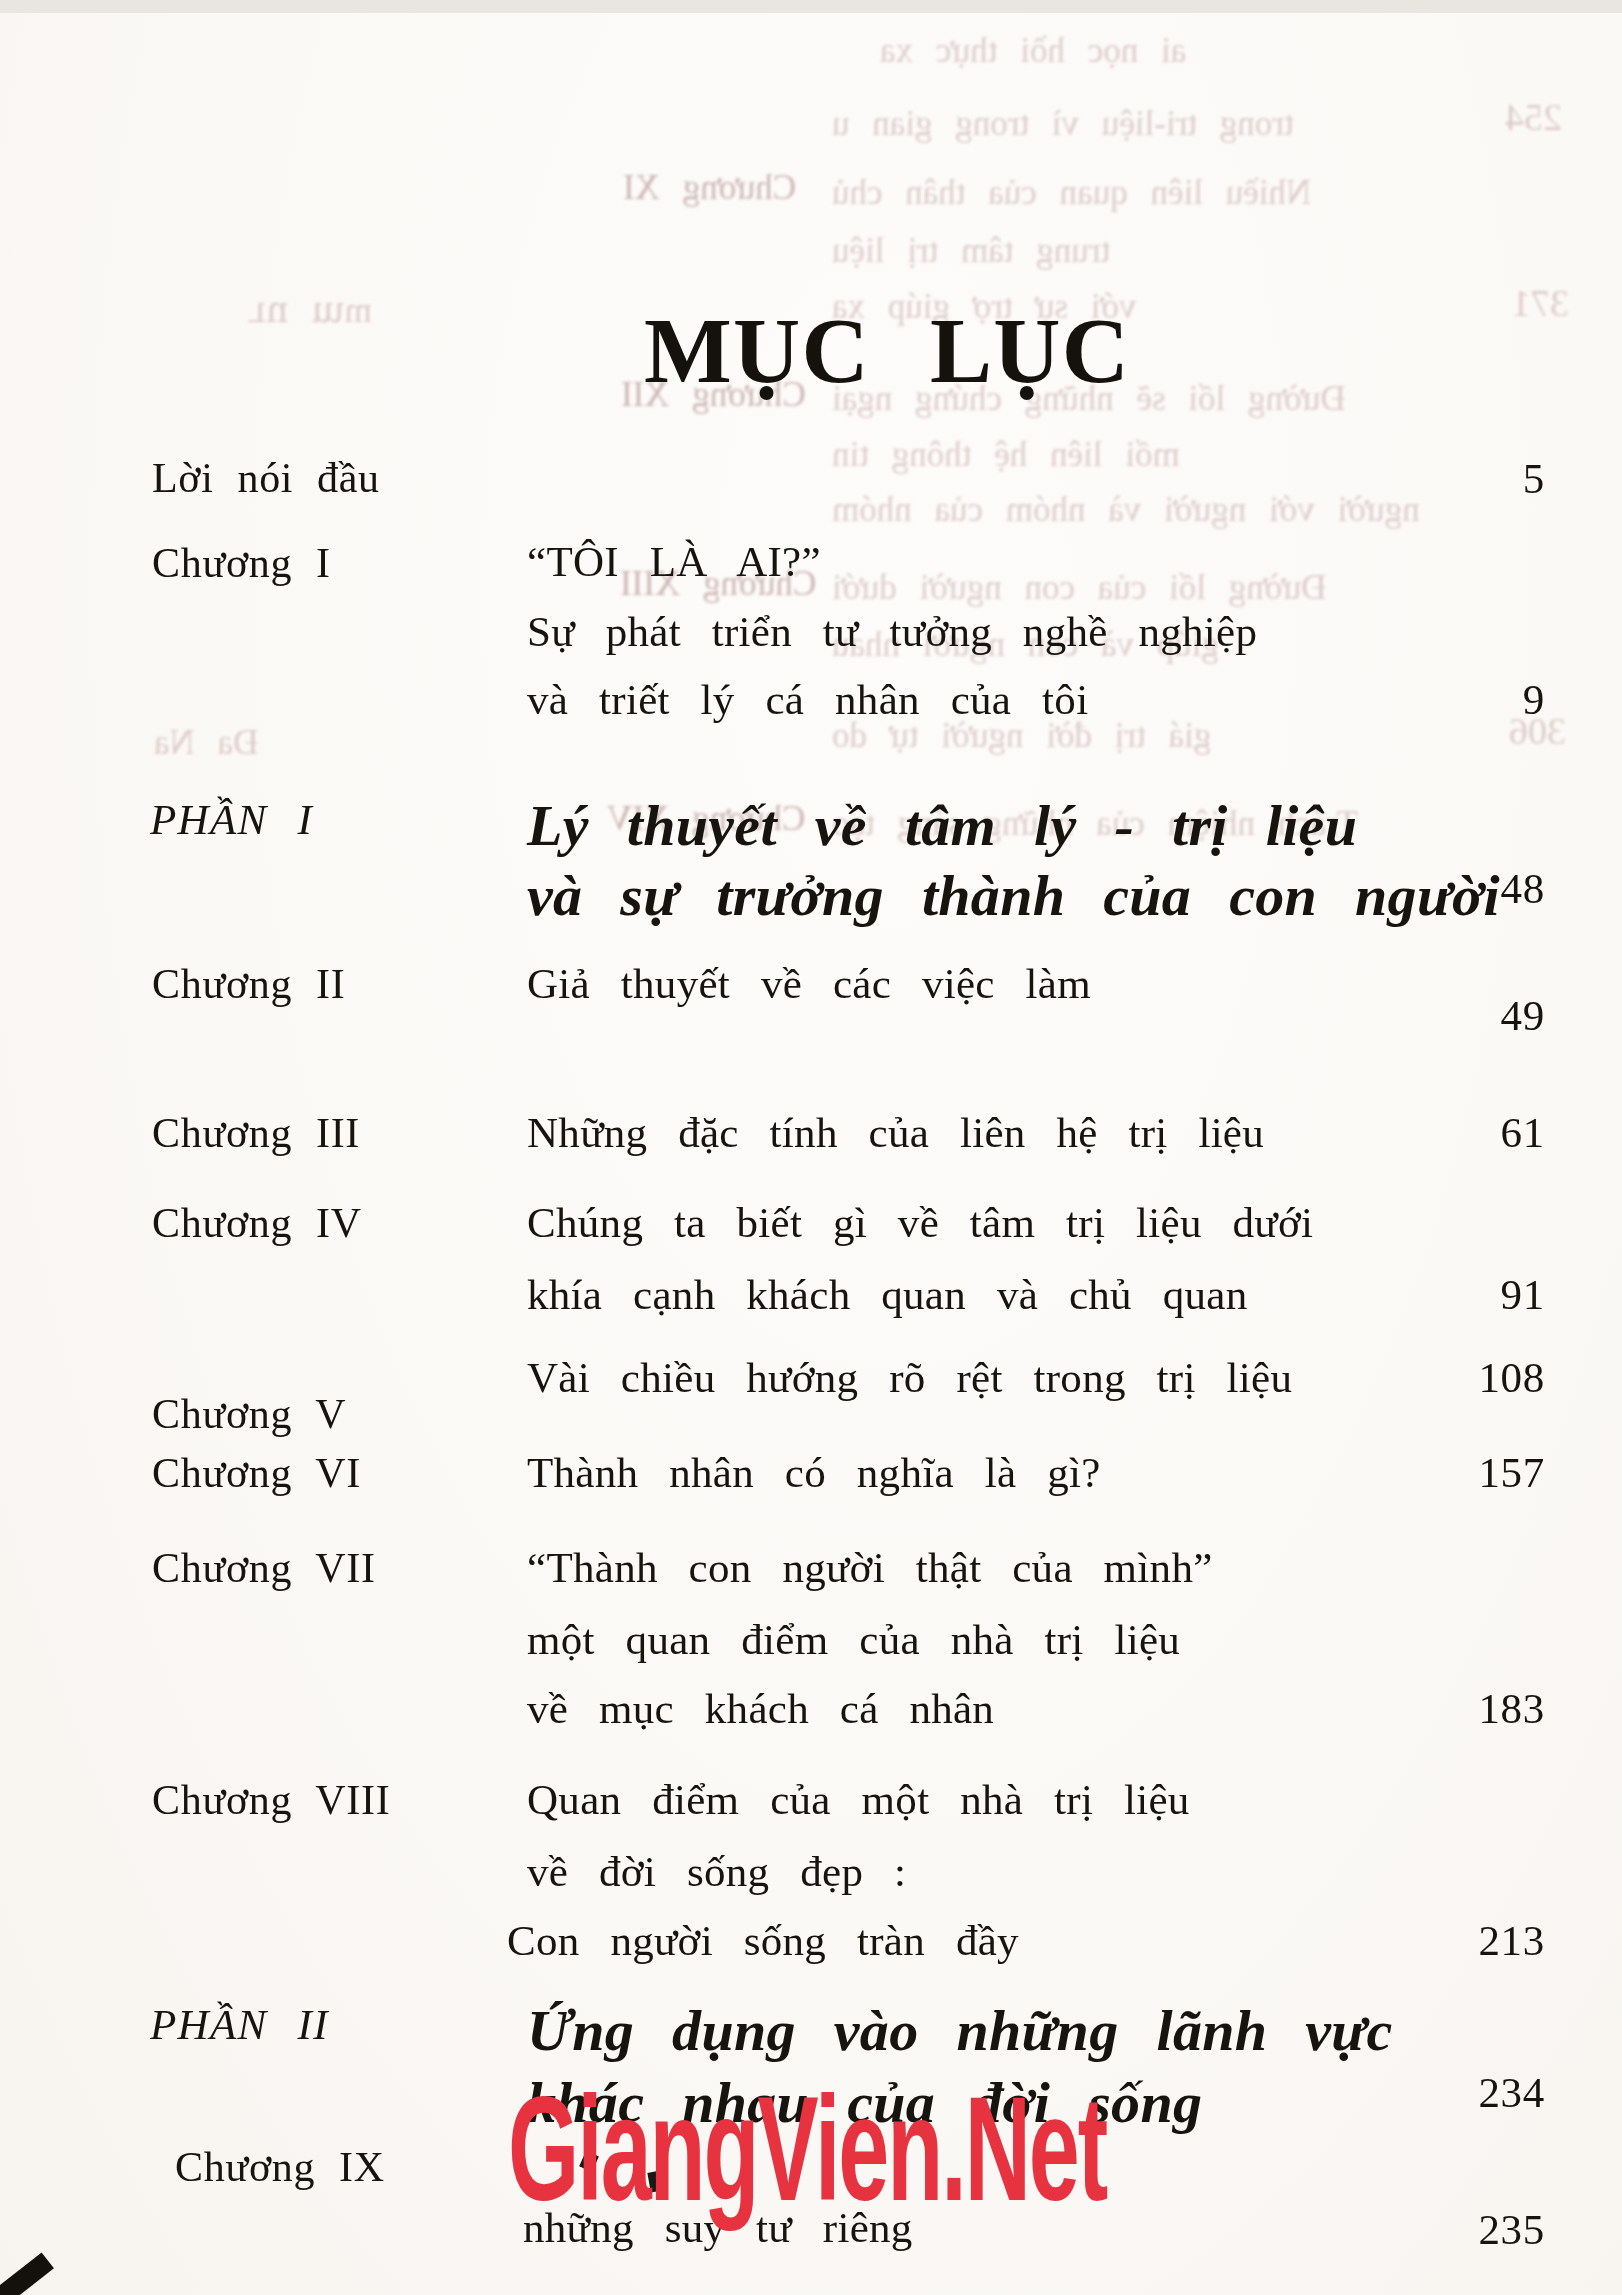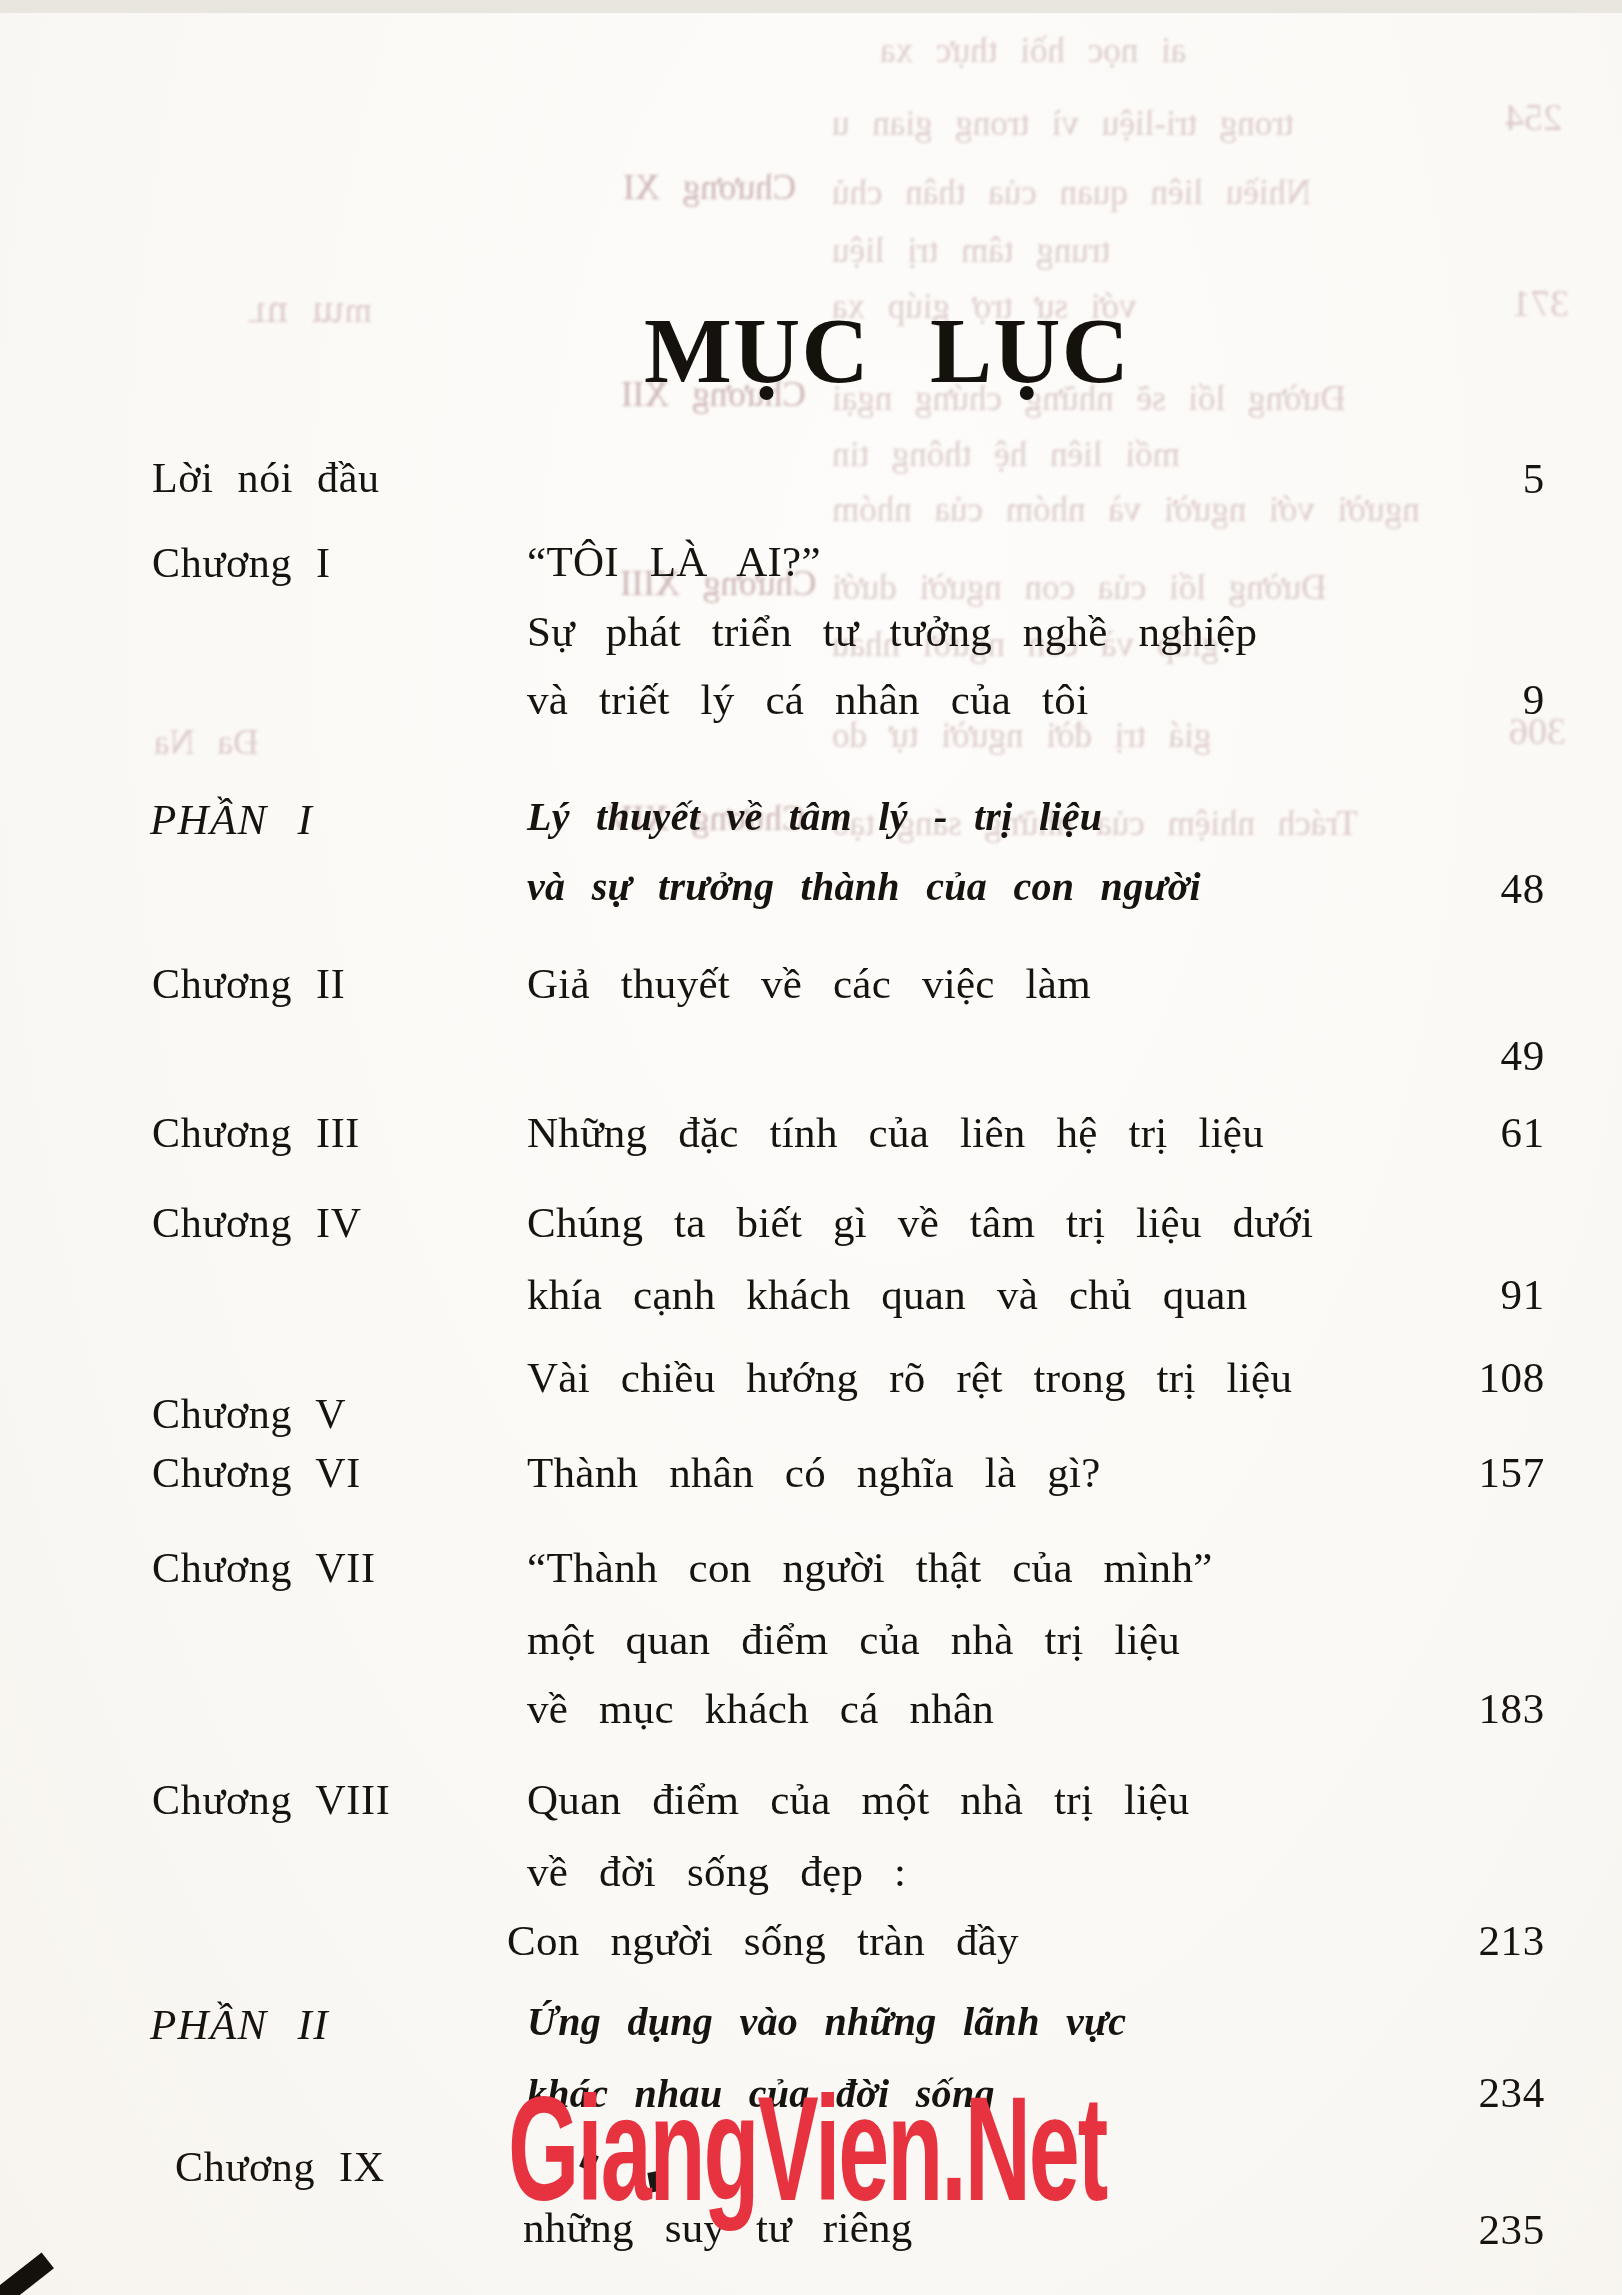--- a/index.html
+++ b/index.html
@@ -21,7 +21,7 @@
   .lbl{font-size:42px;font-weight:normal;letter-spacing:0.7px;word-spacing:.3em;}
   .lbl.part{font-style:italic;font-size:43px;letter-spacing:1.3px;word-spacing:.42em;}
   .tl{font-size:43px;word-spacing:.46em;letter-spacing:0.3px;}
-  .tl.part{font-style:italic;font-weight:bold;font-size:40px;word-spacing:.4em;}
+  .tl.part{font-style:italic;font-weight:bold;font-size:58px;word-spacing:.4em;}
   .pg{font-size:43px;right:77px;letter-spacing:0.7px;}
   .ghost{
     font-size:35px;word-spacing:.4em;

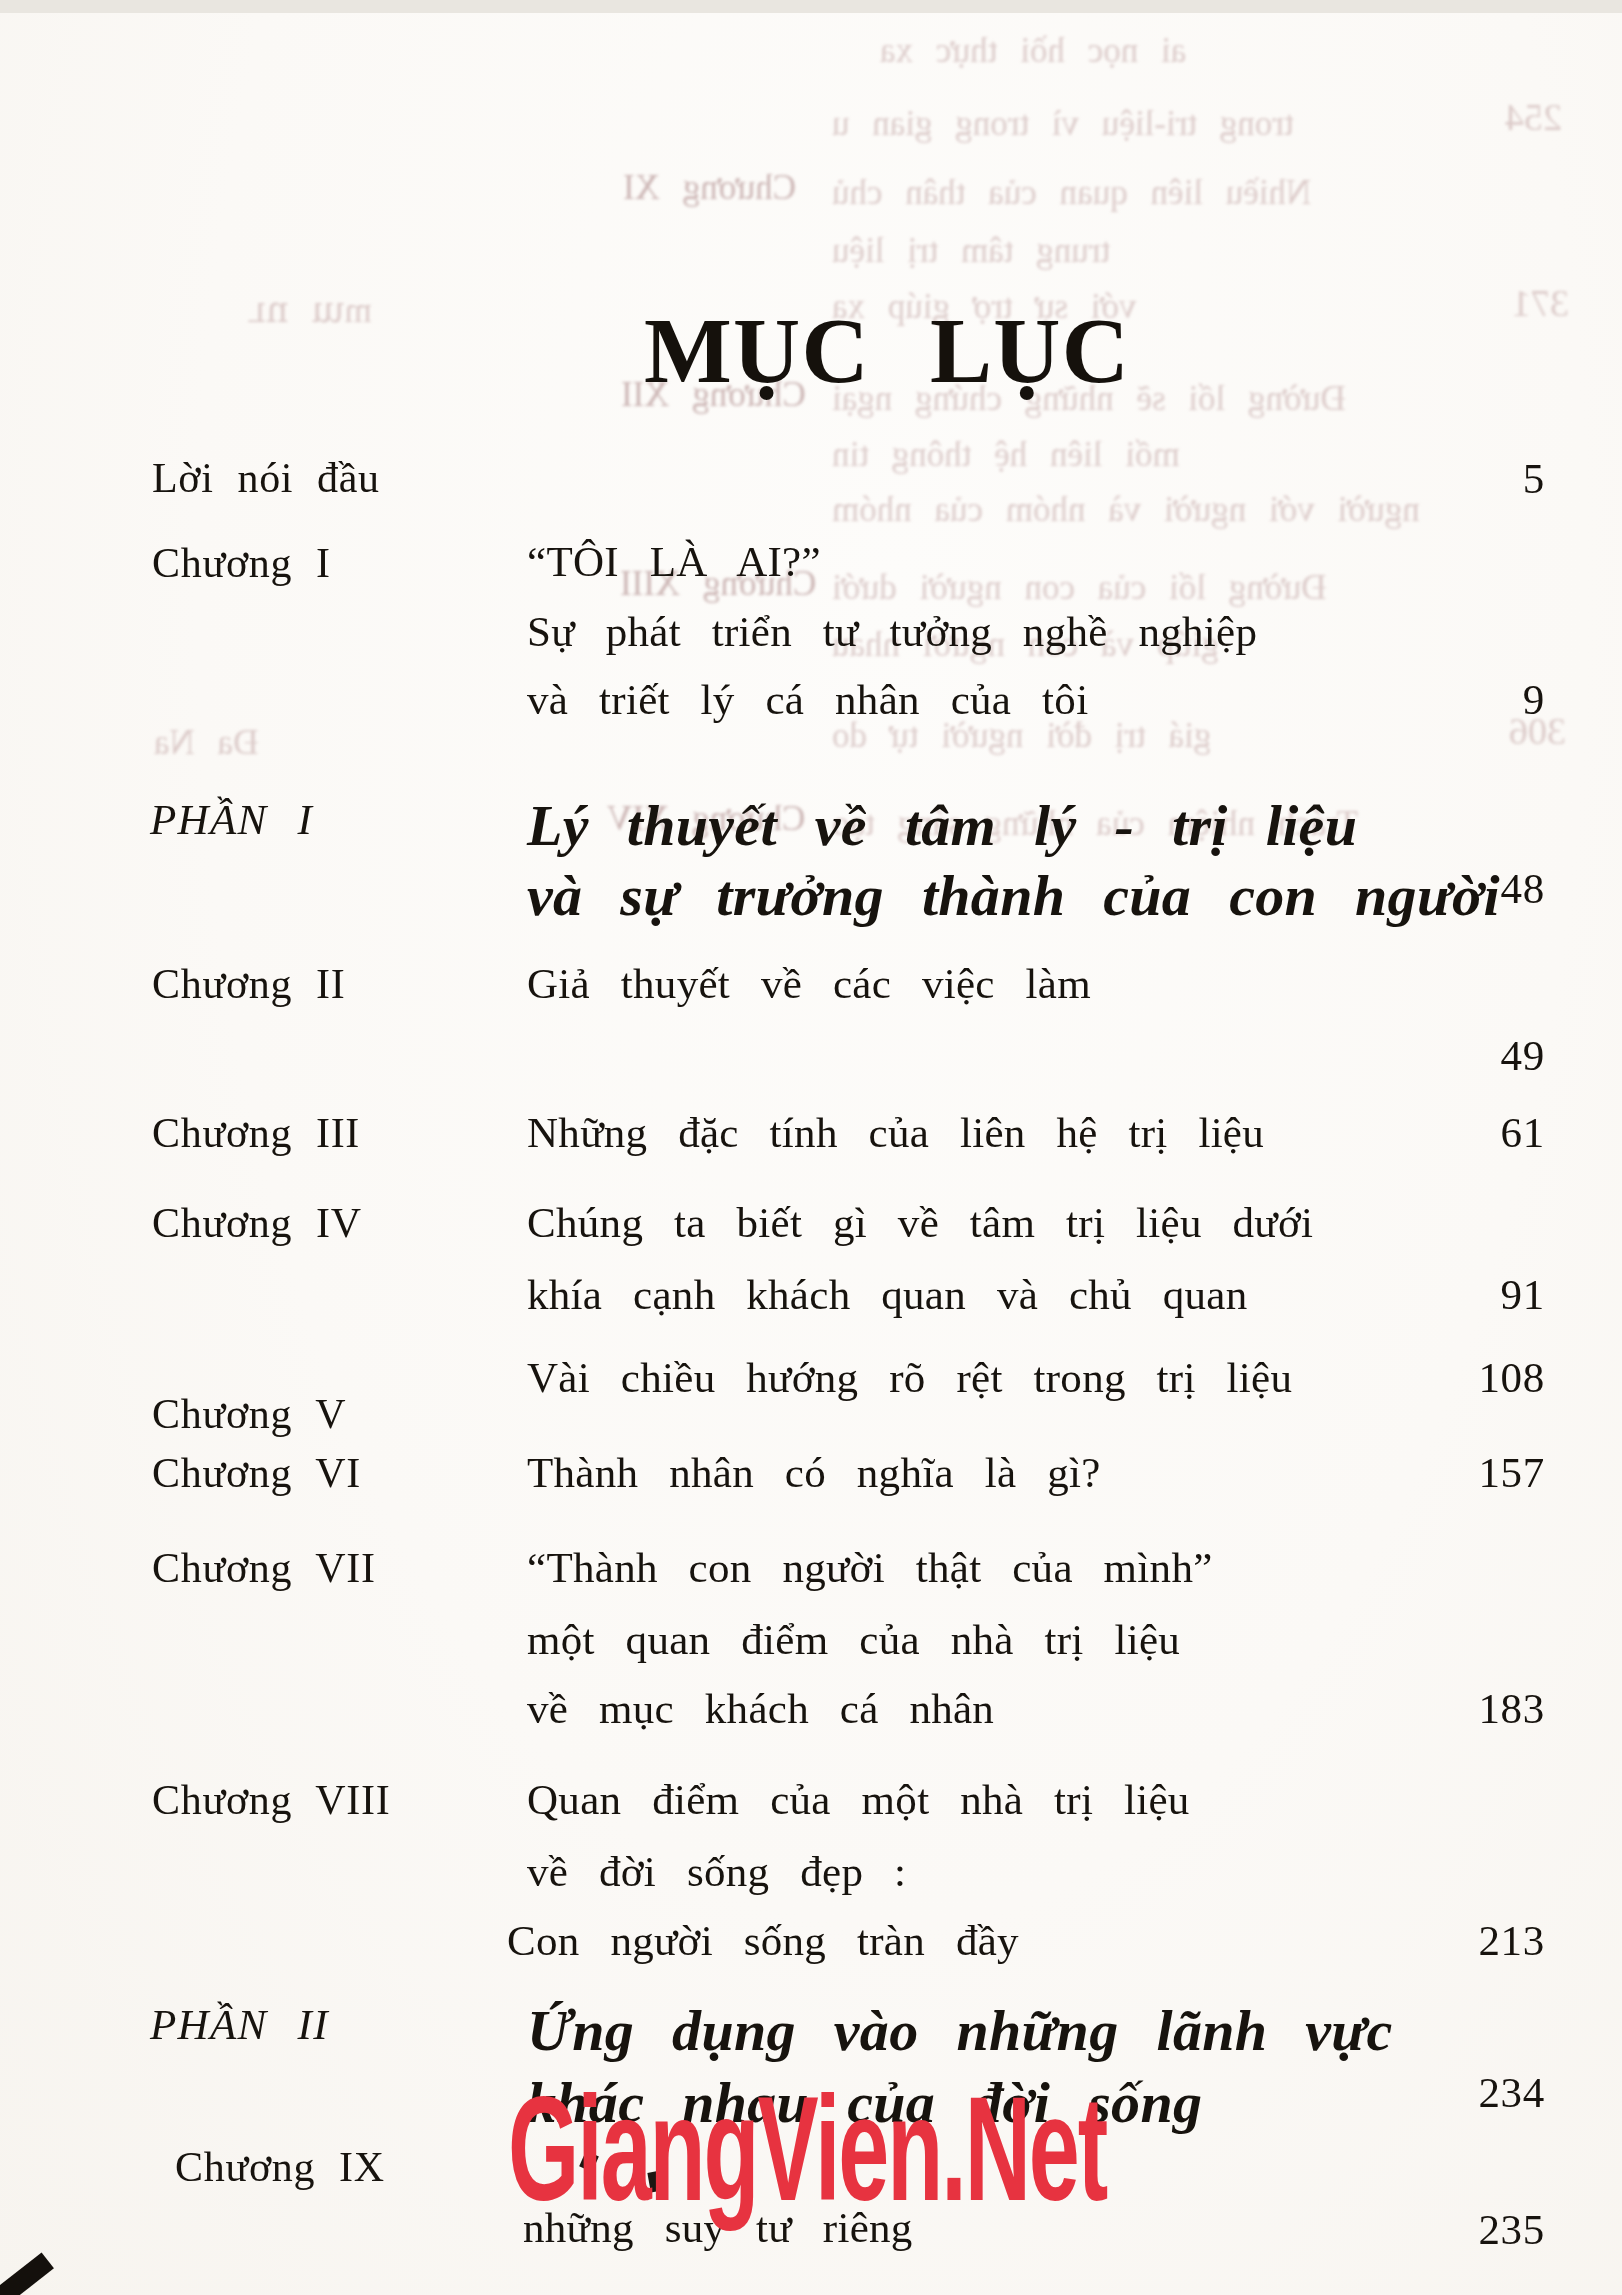--- a/index.html
+++ b/index.html
@@ -93,7 +93,7 @@
 
   <div class="abs lbl line-layer" style="left:152px;top:950px">Chương II</div>
   <div class="abs tl line-layer" style="left:527px;top:949px">Giả thuyết về các việc làm</div>
-  <div class="abs pg line-layer" style="top:1021px">49</div>
+  <div class="abs pg line-layer" style="top:981px">49</div>
 
   <div class="abs lbl line-layer" style="left:152px;top:1099px">Chương III</div>
   <div class="abs tl line-layer" style="left:527px;top:1098px">Những đặc tính của liên hệ trị liệu</div>

